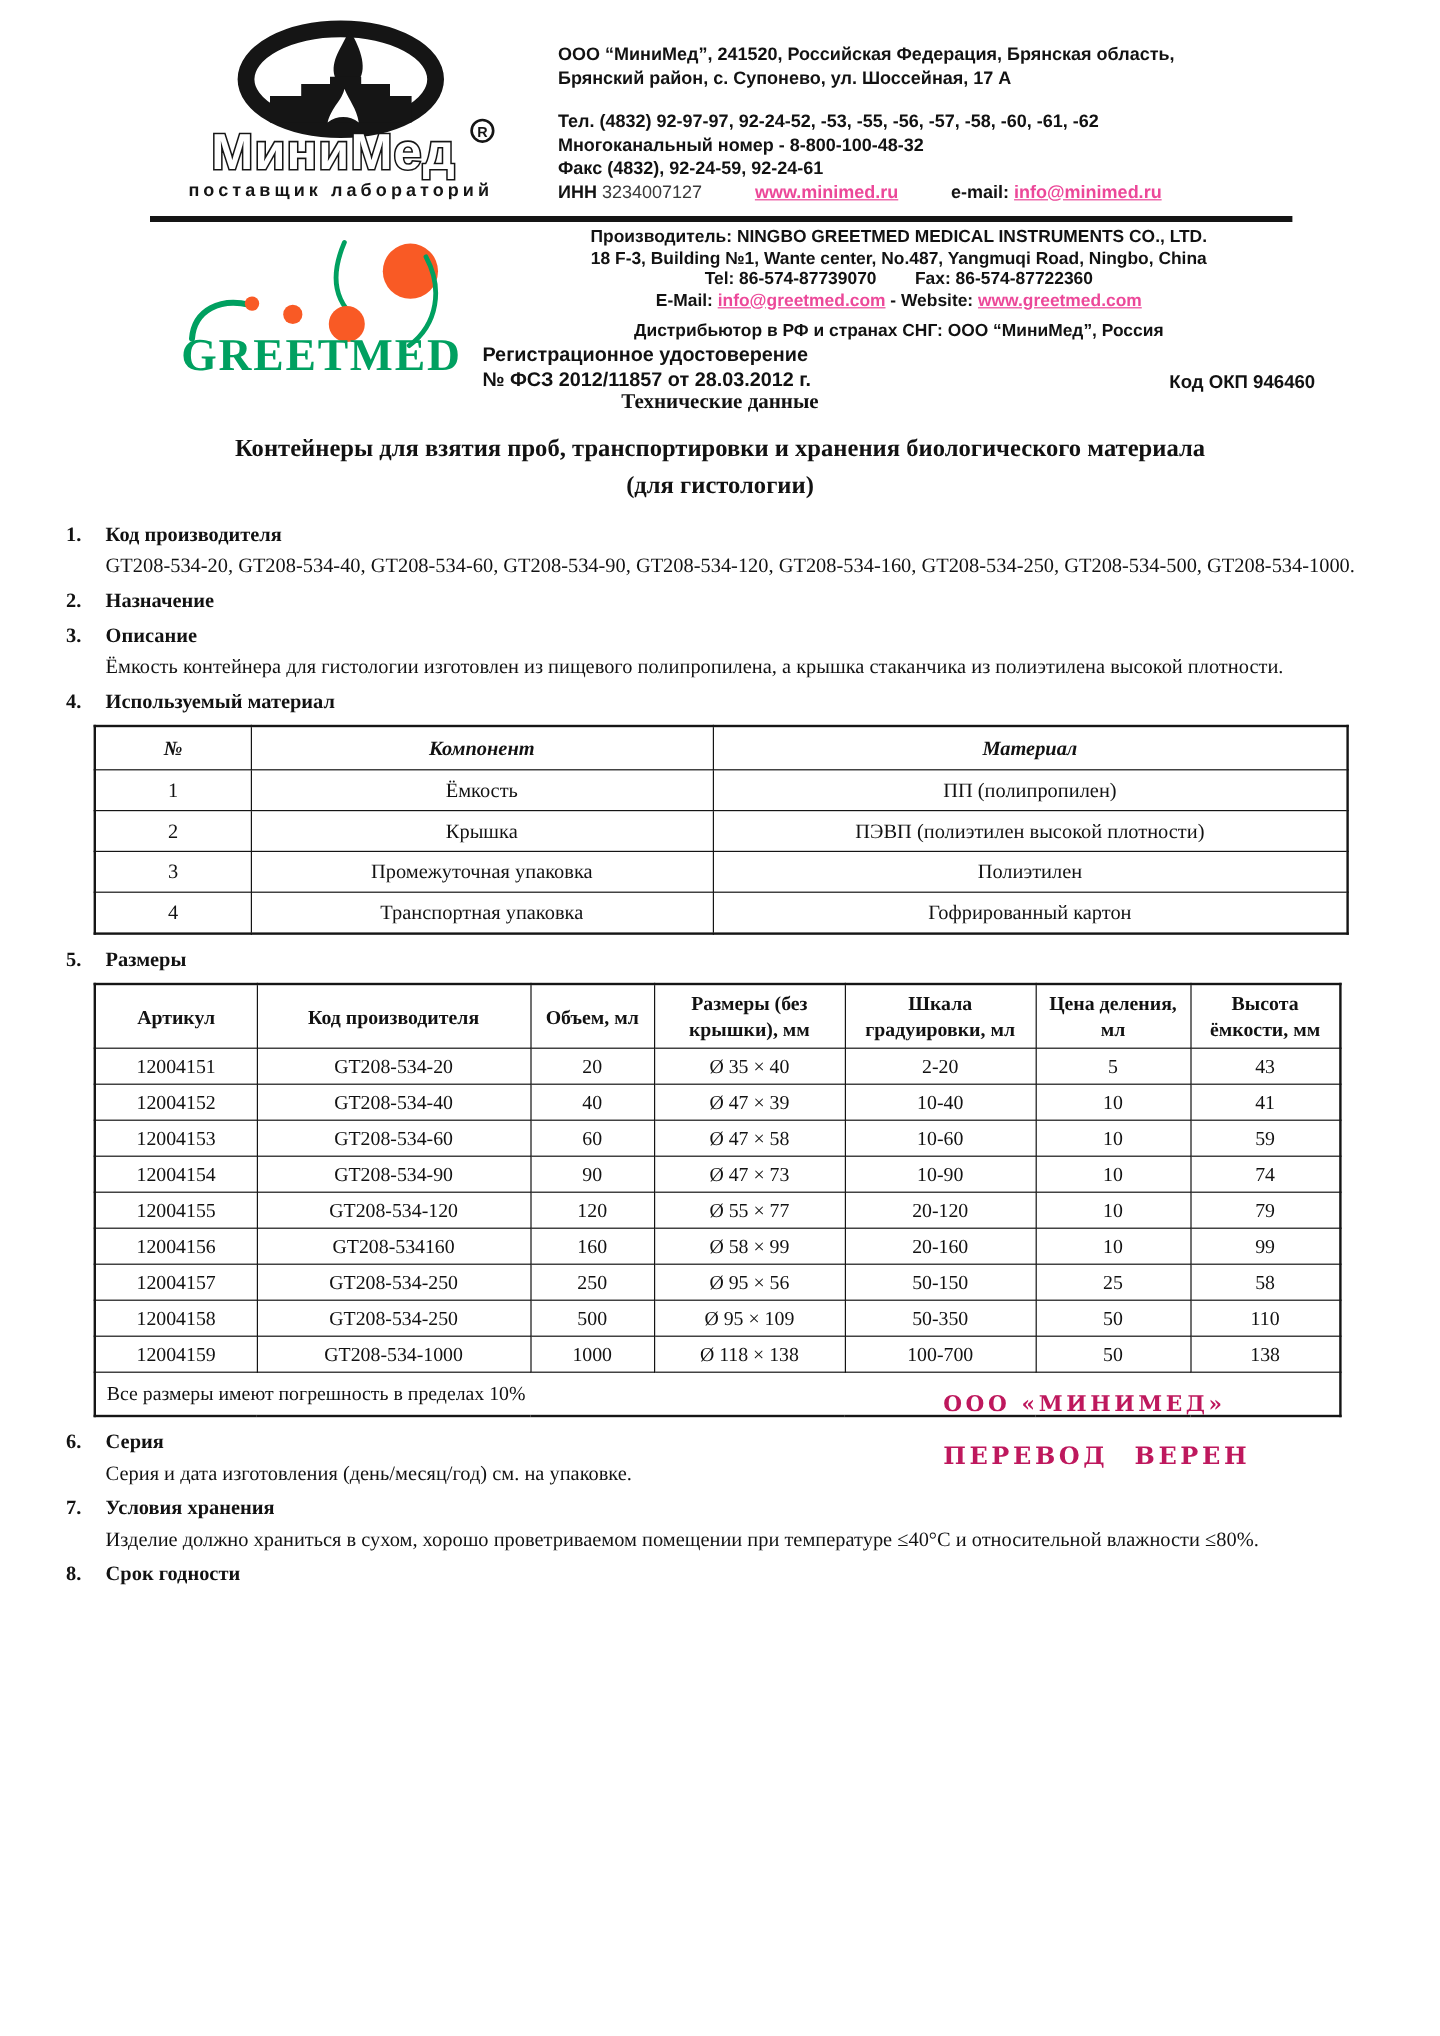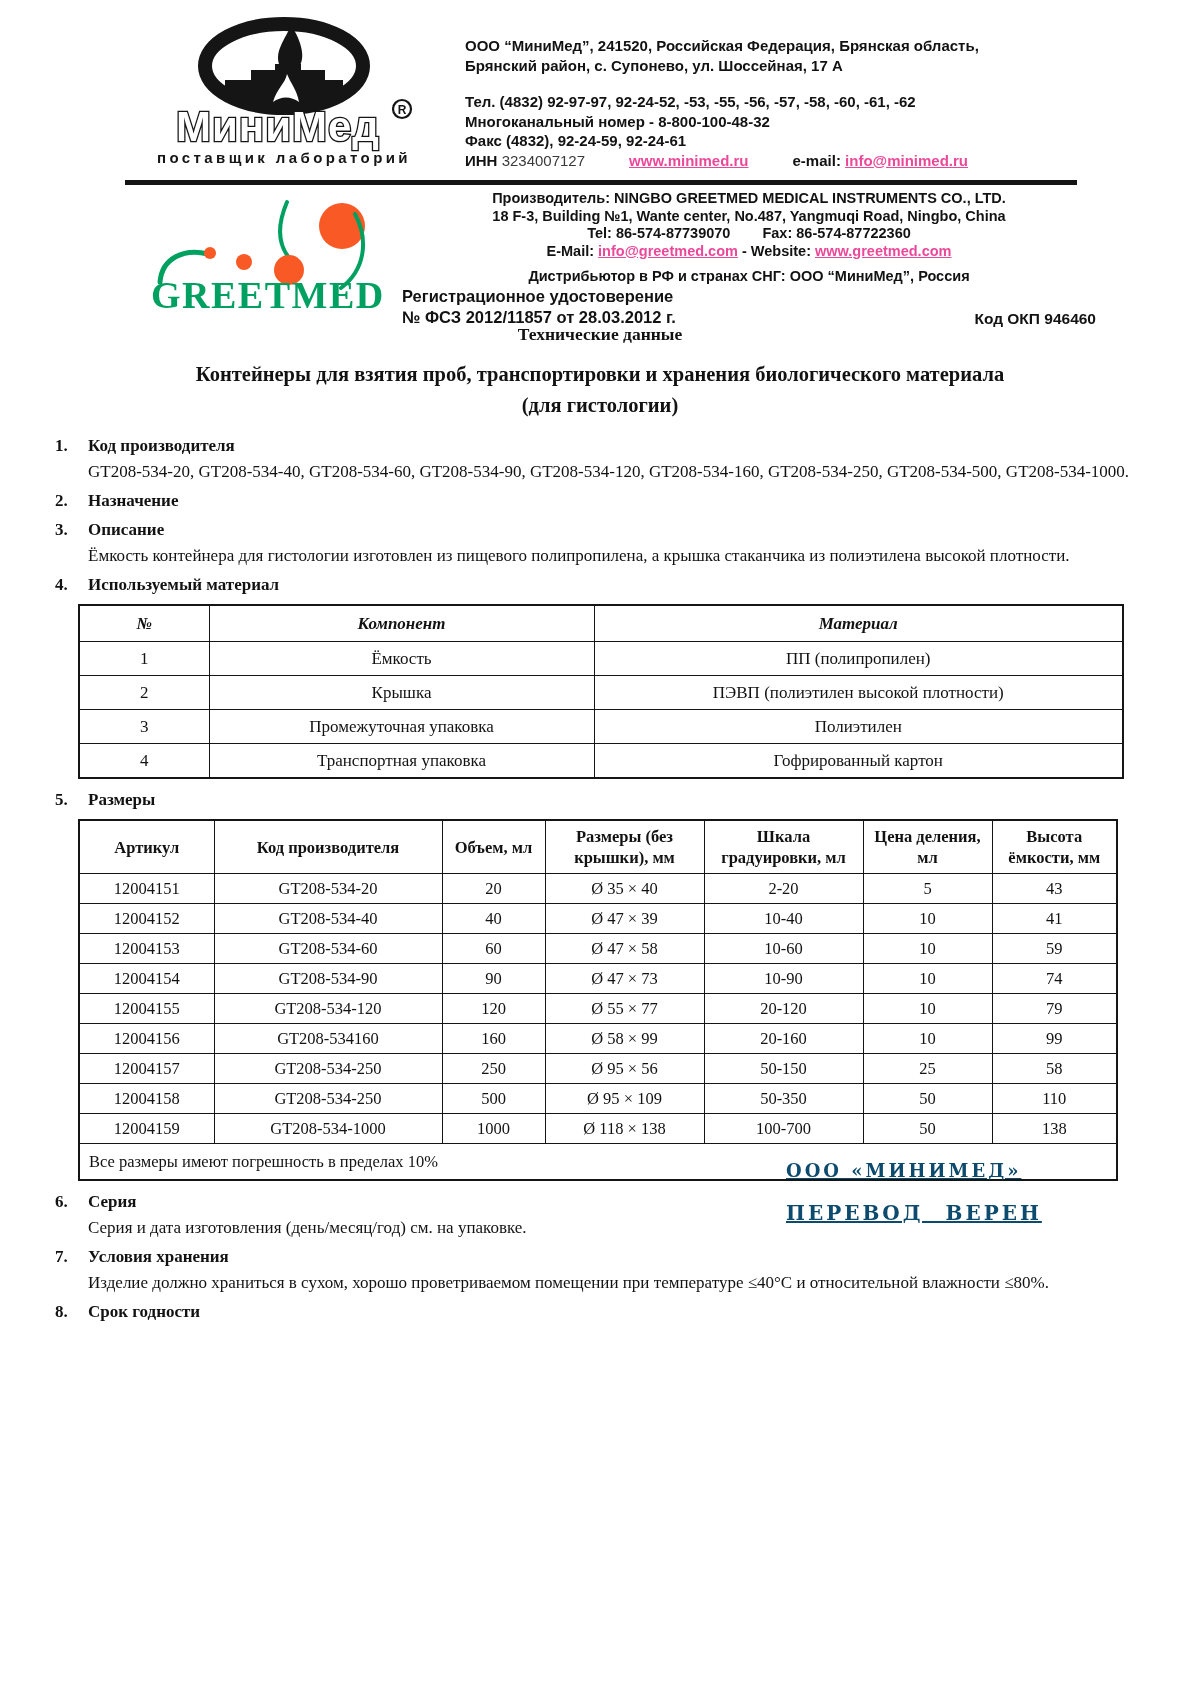--- a/index.html
+++ b/index.html
@@ -45,8 +45,8 @@
   .t-footer{text-align:left;padding:5px 9px;font-size:17px;height:28px;}
 
   .dim-wrap{position:relative;}
-  .stamp{position:absolute;left:698px;top:100%;margin-top:-21px;color:#0c4a6e;
-         font-family:"DejaVu Serif",serif;font-weight:bold;pointer-events:none;text-decoration:underline;}
+  .stamp{position:absolute;left:698px;top:100%;margin-top:-21px;color:#be185d;
+         font-family:"DejaVu Serif",serif;font-weight:bold;pointer-events:none;}
   .stamp-line1{font-size:18px;letter-spacing:3px;white-space:nowrap;}
   .stamp-line2{font-size:20px;letter-spacing:3px;word-spacing:12px;margin-top:20px;white-space:nowrap;}
 </style>

